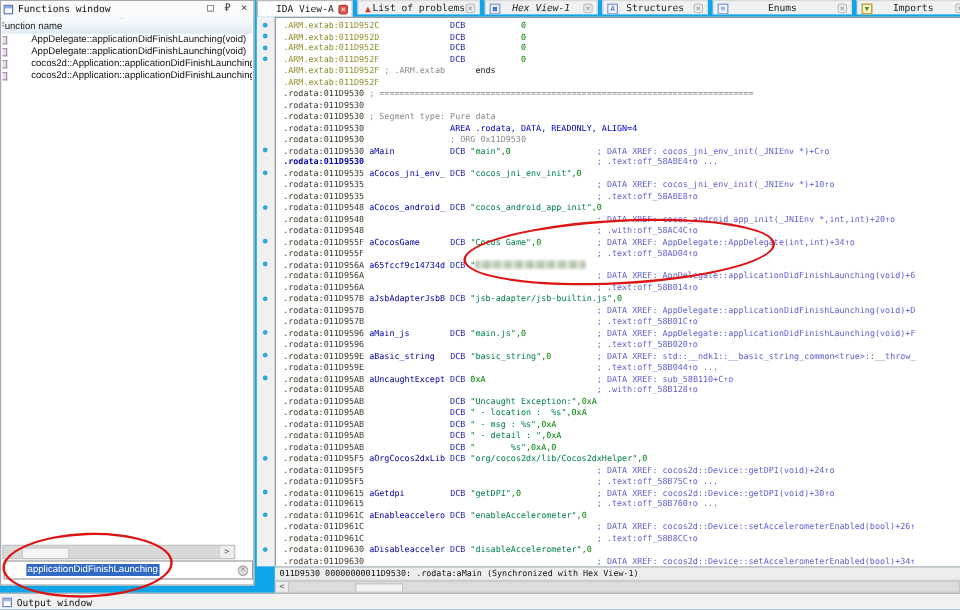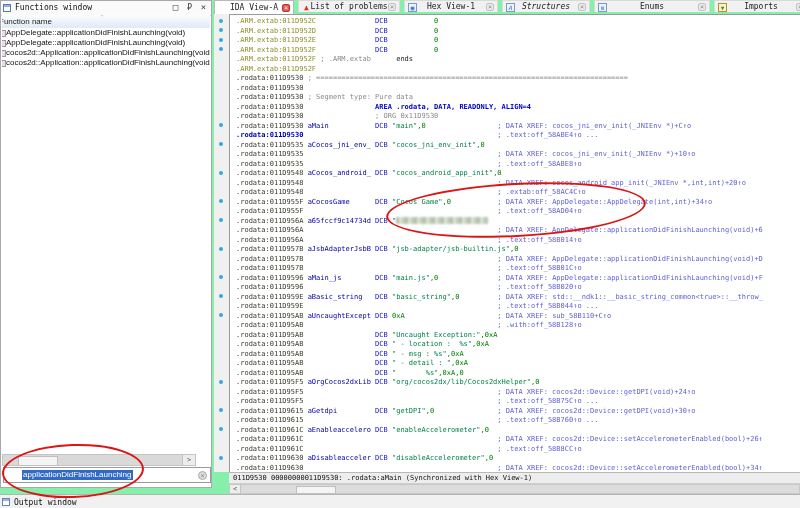--- a/index.html
+++ b/index.html
@@ -3,7 +3,7 @@
 <meta charset="utf-8">
 <style>
   html,body{margin:0;padding:0;background:#c8c8c8}
-  #app{position:relative;width:800px;height:508px;background:#86efac;overflow:hidden;
+  #app{position:relative;width:800px;height:508px;background:#0ea5e9;overflow:hidden;
        font-family:"Liberation Sans",sans-serif}
   
   #fw{position:absolute;left:0;top:0;width:212px;height:488px;background:#fff;

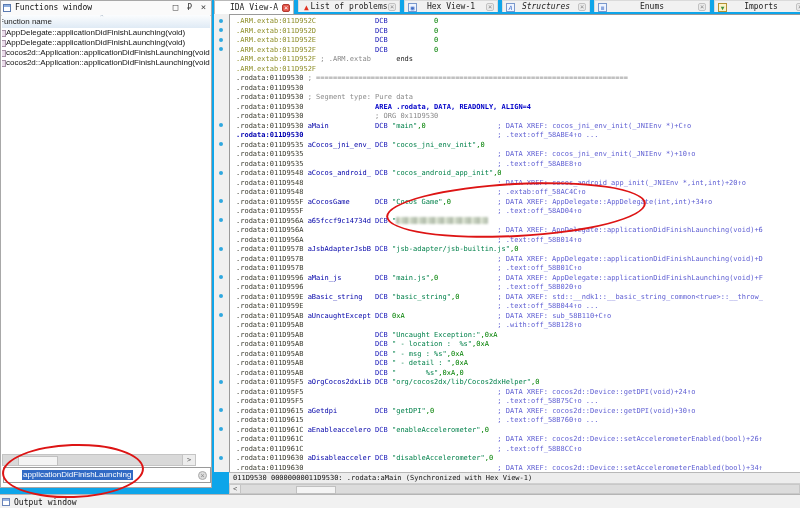--- a/index.html
+++ b/index.html
@@ -138,7 +138,7 @@
         <span class="tlb">List of problems</span>
         <span class="tcl">×</span>
       </div>
-      <div class="tab" style="width: 94px;">
+      <div class="tab" style="width: 94px; font-style: italic;">
         <span class="tic hex-view-icon">▦</span>
         <span class="tlb">Hex View-1</span>
         <span class="tcl">×</span>

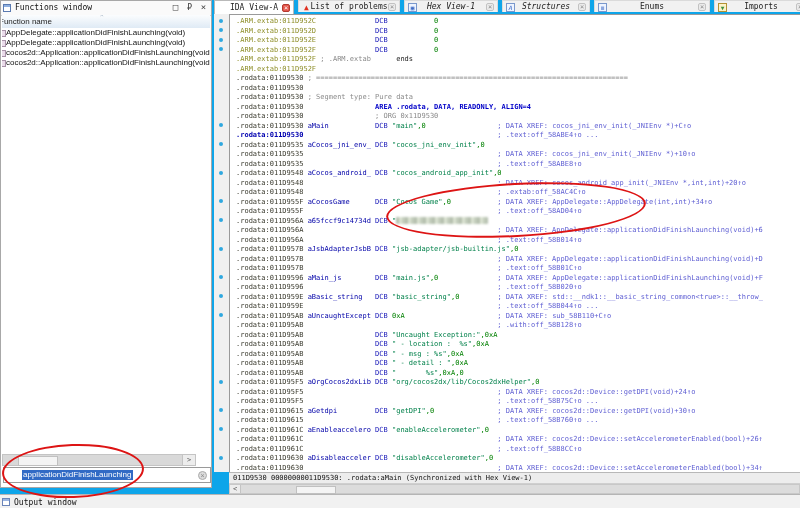--- a/index.html
+++ b/index.html
@@ -143,7 +143,7 @@
         <span class="tlb">Hex View-1</span>
         <span class="tcl">×</span>
       </div>
-      <div class="tab" style="width: 88px; font-style: italic;">
+      <div class="tab" style="width: 88px;">
         <span class="tic structures-icon">A</span>
         <span class="tlb">Structures</span>
         <span class="tcl">×</span>

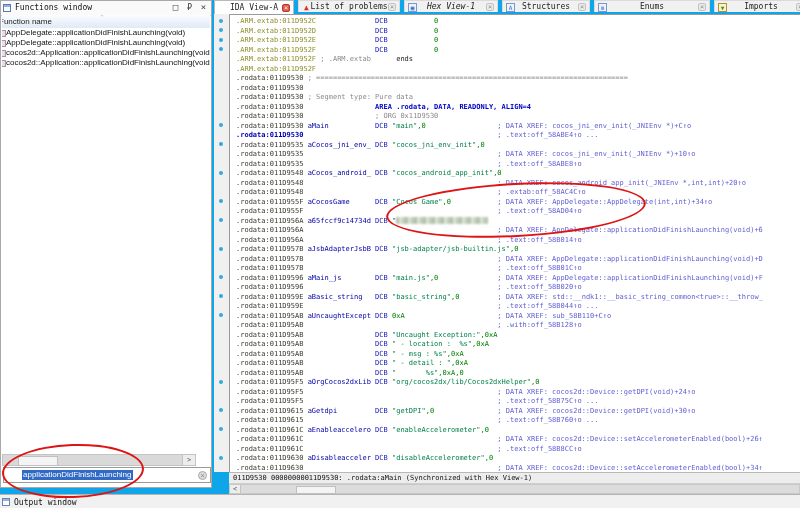--- a/index.html
+++ b/index.html
@@ -22,7 +22,7 @@
   #fw-head .h-caret{position:absolute;left:98px;top:-2px;font:6px "DejaVu Sans Mono",monospace;color:#93a5b8}
   #fnlist{position:absolute;left:1px;right:1px;top:27px;height:424px;background:#fff;overflow:hidden}
   .fitem{height:10px;line-height:10px;font:8px "Liberation Sans",sans-serif;color:#111;
-      white-space:nowrap;position:relative;padding-left:4px;overflow:hidden}
+      white-space:nowrap;position:relative;padding-left:24px;overflow:hidden}
   .fico{position:absolute;left:0;top:1.5px;width:4px;height:7px;background:#eadcea;
       border:1px solid #a892a8;border-left:none;box-sizing:border-box}
   #fsb{position:absolute;left:1px;top:453px;width:194px;height:12px;background:#d9d9d9;

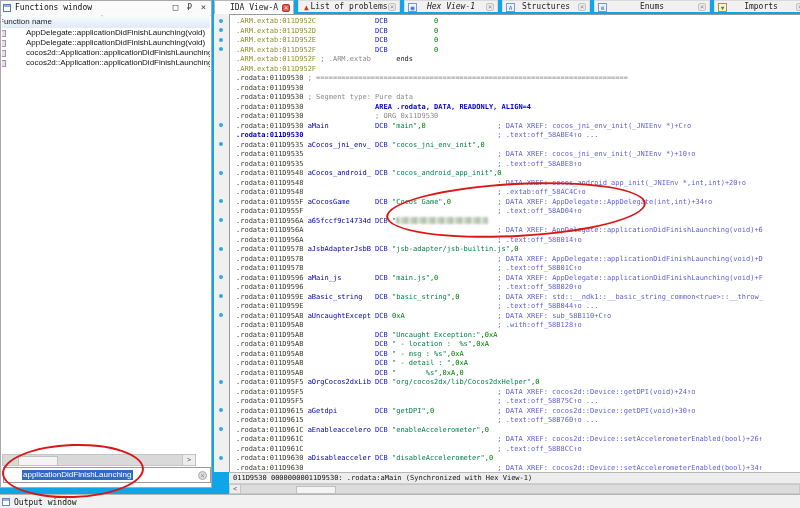--- a/index.html
+++ b/index.html
@@ -68,7 +68,7 @@
   .q{color:#00804a}
   .c{color:#8a8a8a}
   .x{color:#5f5fd3}
-  .k{color:#0000c8;font-weight:bold}
+  .k{color:#0000c8;font-weight:normal}
   .d{color:#1a1a1a}
   .blur{display:inline-block;width:92px;height:7px;vertical-align:-1px;border-radius:1px;
       background:repeating-linear-gradient(90deg,#a8b4a0 0 3px,#d6dfcc 3px 6px,#b8c4b0 6px 9px);

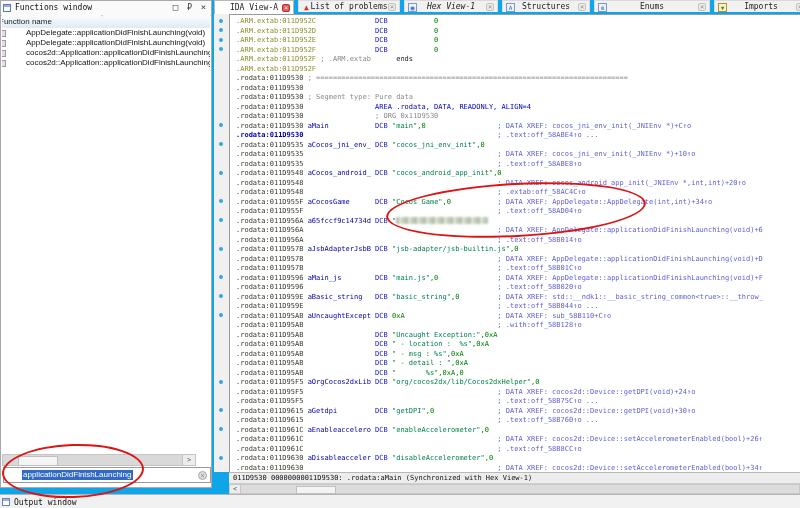--- a/index.html
+++ b/index.html
@@ -199,7 +199,7 @@
         <div class="ln"><span class="a">.rodata:011D9535</span>                                              <span class="x">; .text:off_58ABE8↑o</span></div>
         <div class="ln"><span class="a">.rodata:011D9548</span> <span class="n">aCocos_android_</span> <span class="m">DCB</span> <span class="q">"cocos_android_app_init"</span><span class="g">,0</span></div>
         <div class="ln"><span class="a">.rodata:011D9548</span>                                              <span class="x">; DATA XREF: cocos_android_app_init(_JNIEnv *,int,int)+20↑o</span></div>
-        <div class="ln"><span class="a">.rodata:011D9548</span>                                              <span class="x">; .extab:off_58AC4C↑o</span></div>
+        <div class="ln"><span class="a">.rodata:011D9548</span>                                              <span class="x">; .with:off_58AC4C↑o</span></div>
         <div class="ln"><span class="a">.rodata:011D955F</span> <span class="n">aCocosGame</span>      <span class="m">DCB</span> <span class="q">"Cocos Game"</span><span class="g">,0</span>           <span class="x">; DATA XREF: AppDelegate::AppDelegate(int,int)+34↑o</span></div>
         <div class="ln"><span class="a">.rodata:011D955F</span>                                              <span class="x">; .text:off_58AD04↑o</span></div>
         <div class="ln"><span class="a">.rodata:011D956A</span> <span class="n">a65fccf9c14734d</span> <span class="m">DCB</span> <span class="q">"</span><span class="blur"></span></div>

